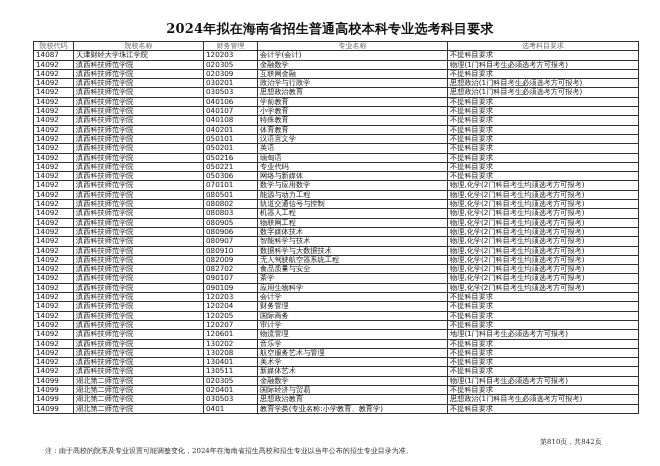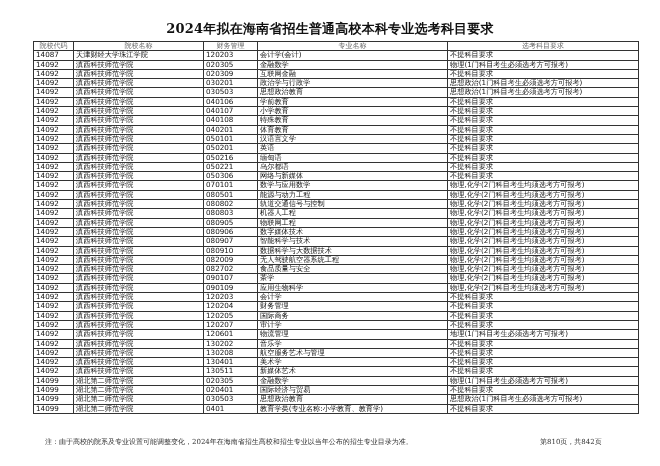--- a/index.html
+++ b/index.html
@@ -125,7 +125,7 @@
         <td class="code">14092</td>
         <td>滇西科技师范学院</td>
         <td>050221</td>
-        <td>乌尔都语</td>
+        <td>专业代码</td>
         <td>不提科目要求</td>
       </tr>
       <tr>

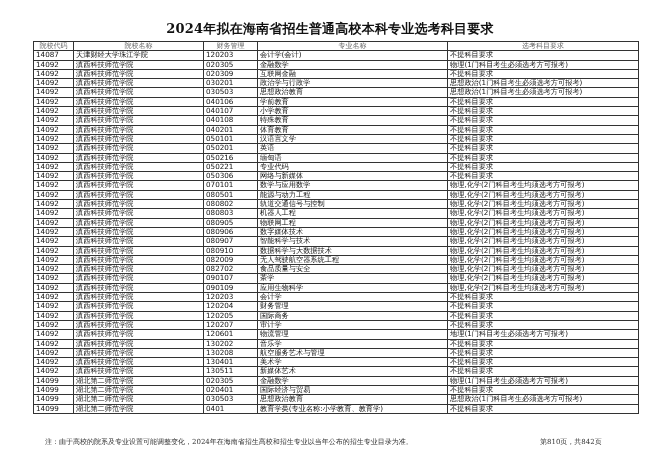--- a/index.html
+++ b/index.html
@@ -11,7 +11,7 @@
   th { font-family:"DejaVu Serif", serif; font-weight:normal; color:#666; text-align:center; font-size:7px; }
   td.code { text-align:left; }
   .footer { position:absolute; top:437px; font-size:7px; color:#333; font-family:"DejaVu Serif", serif; }
-  .note { left:45px; }
+  .note { left:45px;margin-top:9px; }
   .page { left:540px; }
 </style>
 </head>

